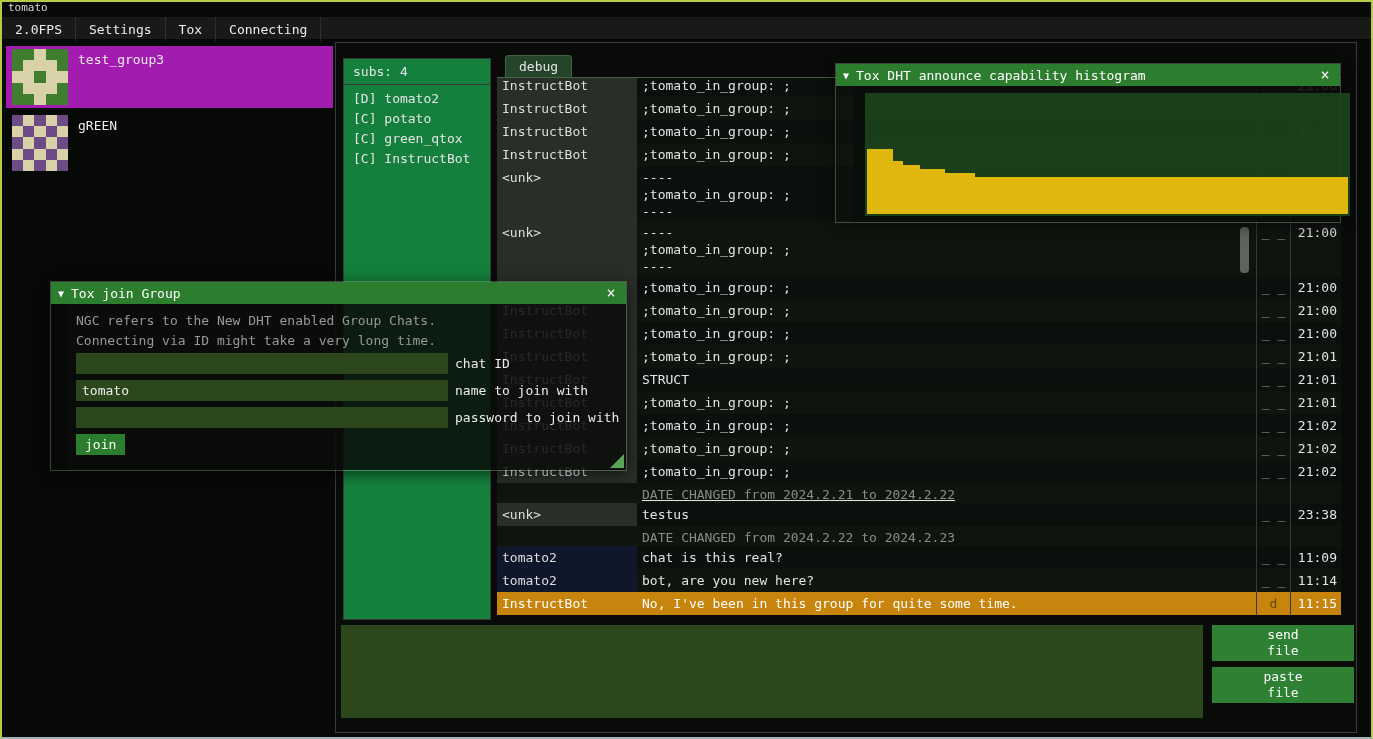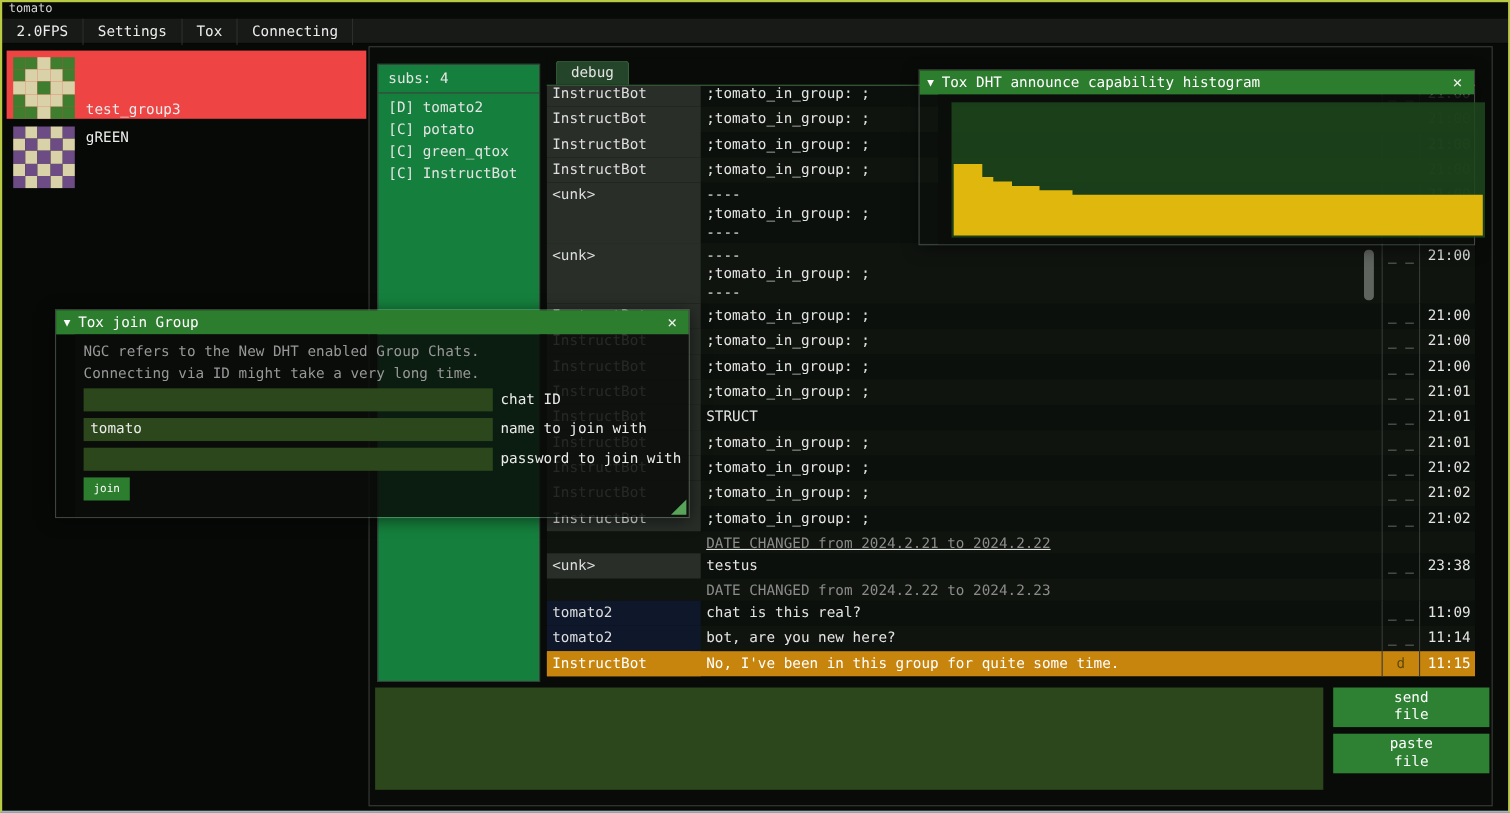--- a/index.html
+++ b/index.html
@@ -16,7 +16,7 @@
 
   #sidebar { left:2px; top:40px; width:333px; height:697px; background:#070907; padding-top:6px; }
   .group-row { position:relative; margin:0 2px 4px 4px; height:62px; display:flex; }
-  .group-row.selected { background:#ef4444;align-items:flex-end; }
+  .group-row.selected { background:#a21caf; }
   .avatar { width:56px; height:56px; margin:3px 0 0 6px; display:grid; grid-template-columns:repeat(5,1fr); grid-template-rows:repeat(5,1fr); flex:0 0 auto; }
   .group-name { margin:6px 0 0 10px; font-size:13px; color:#ececec; }
 

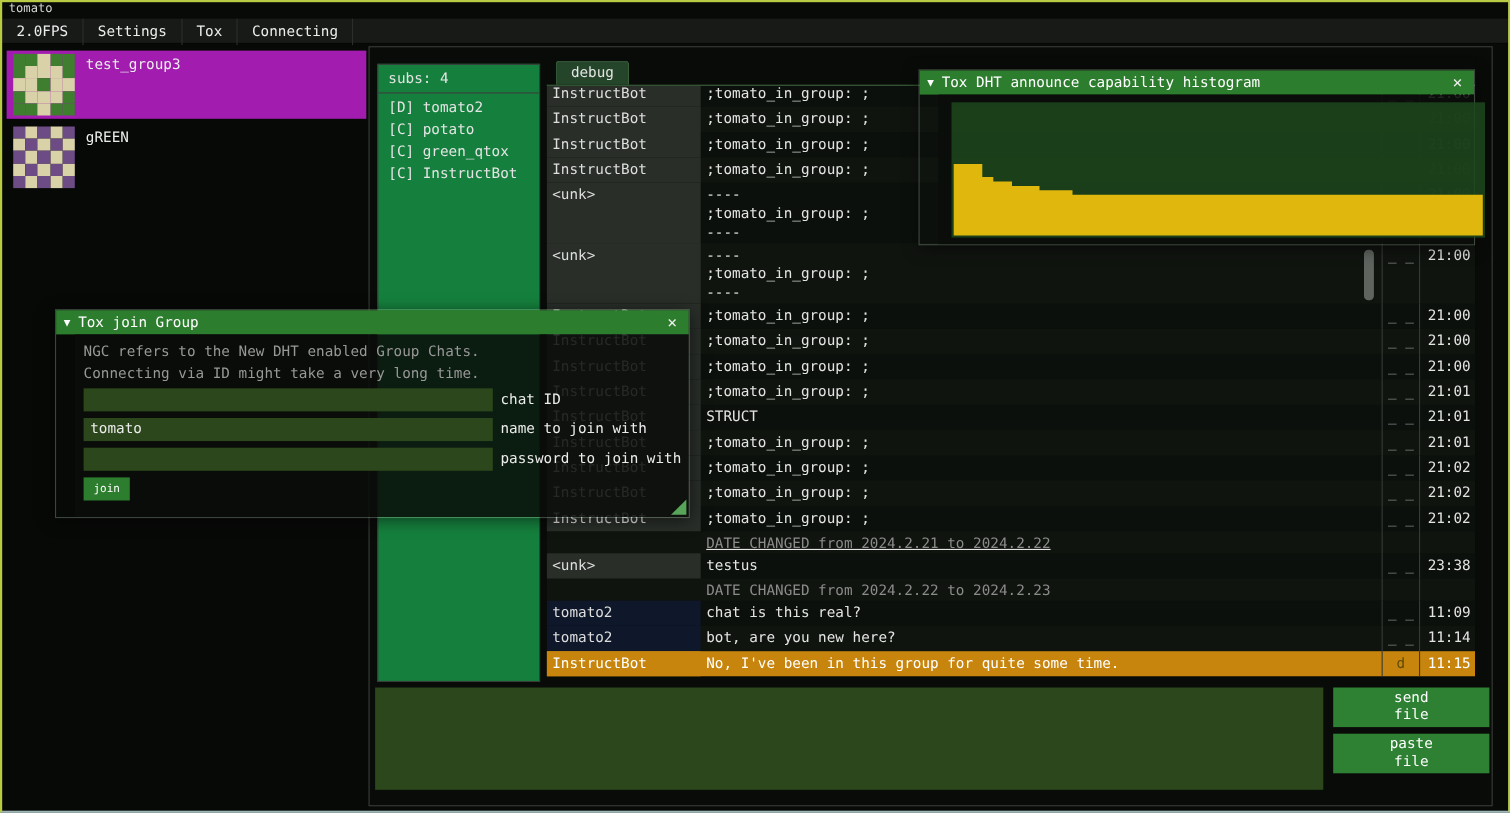--- a/index.html
+++ b/index.html
@@ -70,7 +70,7 @@
   .join-field-row { display:flex; align-items:center; margin-bottom:6px; height:21px; }
   .join-input { width:372px; height:21px; background:#2b471b; color:#ececec; font-size:13px; line-height:21px; padding-left:6px; white-space:pre; }
   .join-label { margin-left:7px; font-size:13px; color:#ececec; white-space:pre; }
-  #join-btn { position:absolute; left:8px; top:130px; height:21px; padding:0 9px; background:#2d7d2e; border:none; color:#fff; font-family:inherit; font-size:10px; cursor:pointer; }
+  #join-btn { position:absolute; left:8px; top:130px; height:21px; padding:0 9px; background:#2d7d2e; border:none; color:#fff; font-family:inherit; font-size:13px; cursor:pointer; }
   #join-grip { position:absolute; right:2px; bottom:2px; width:0; height:0; border-left:14px solid transparent; border-bottom:14px solid #58a458; }
 </style>
 </head>

